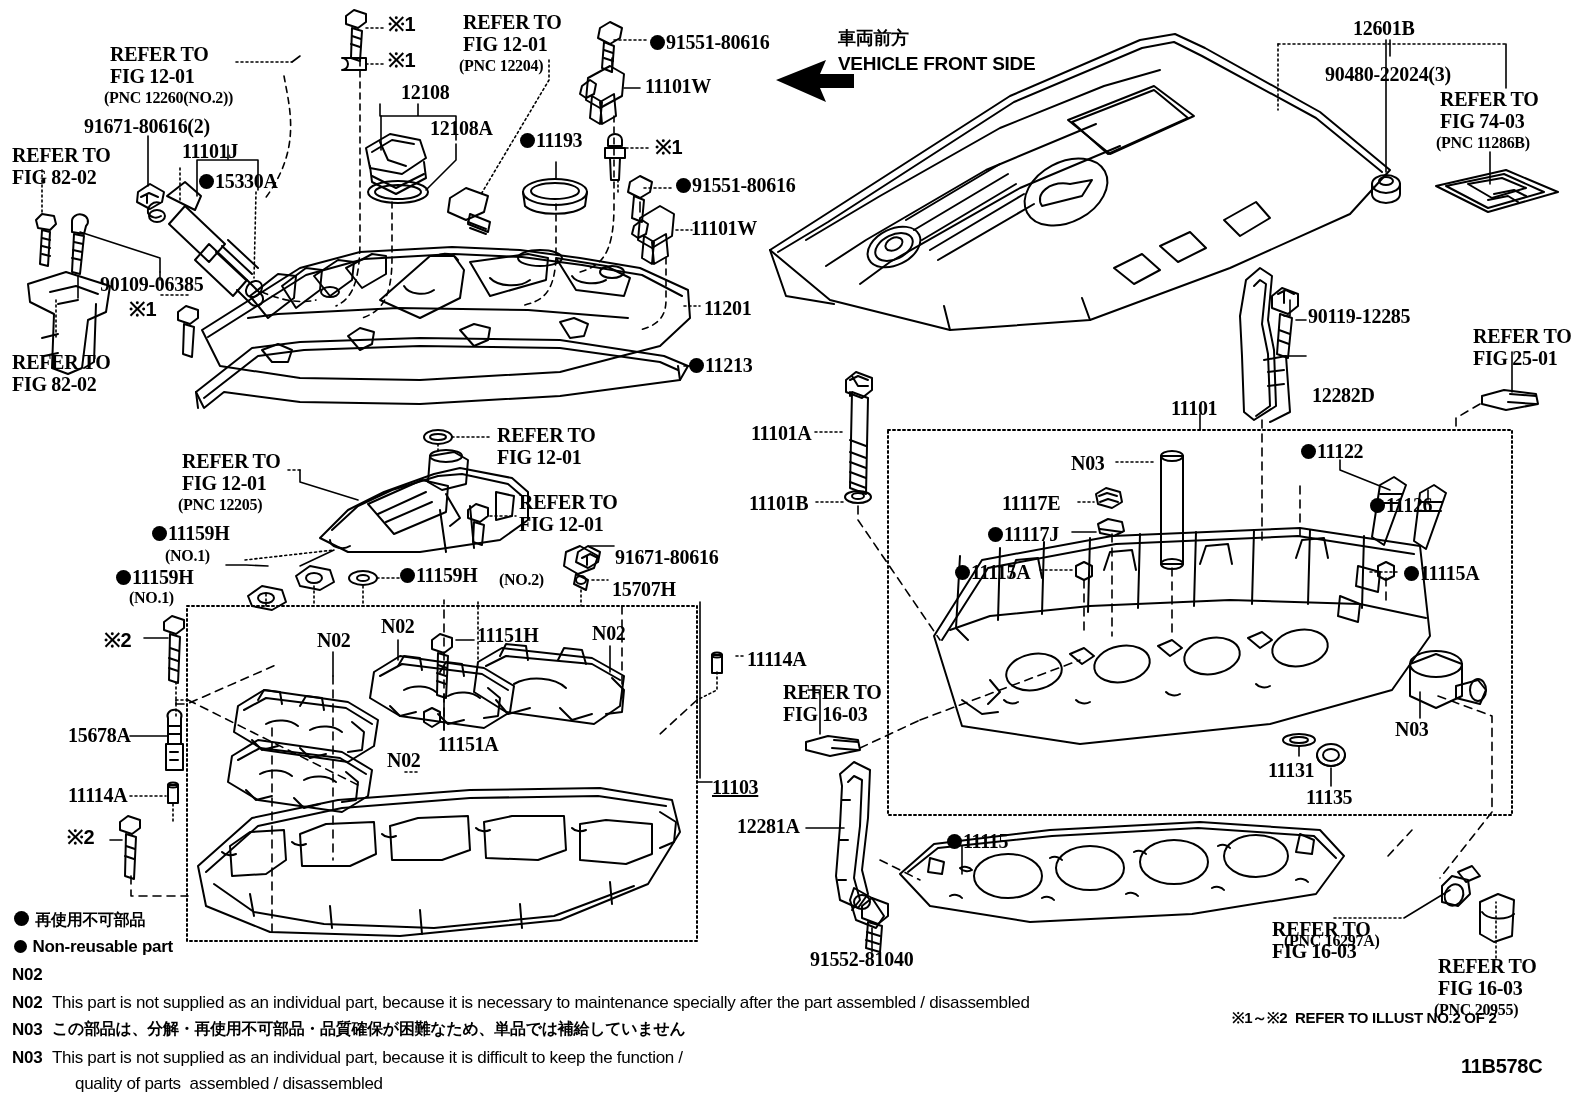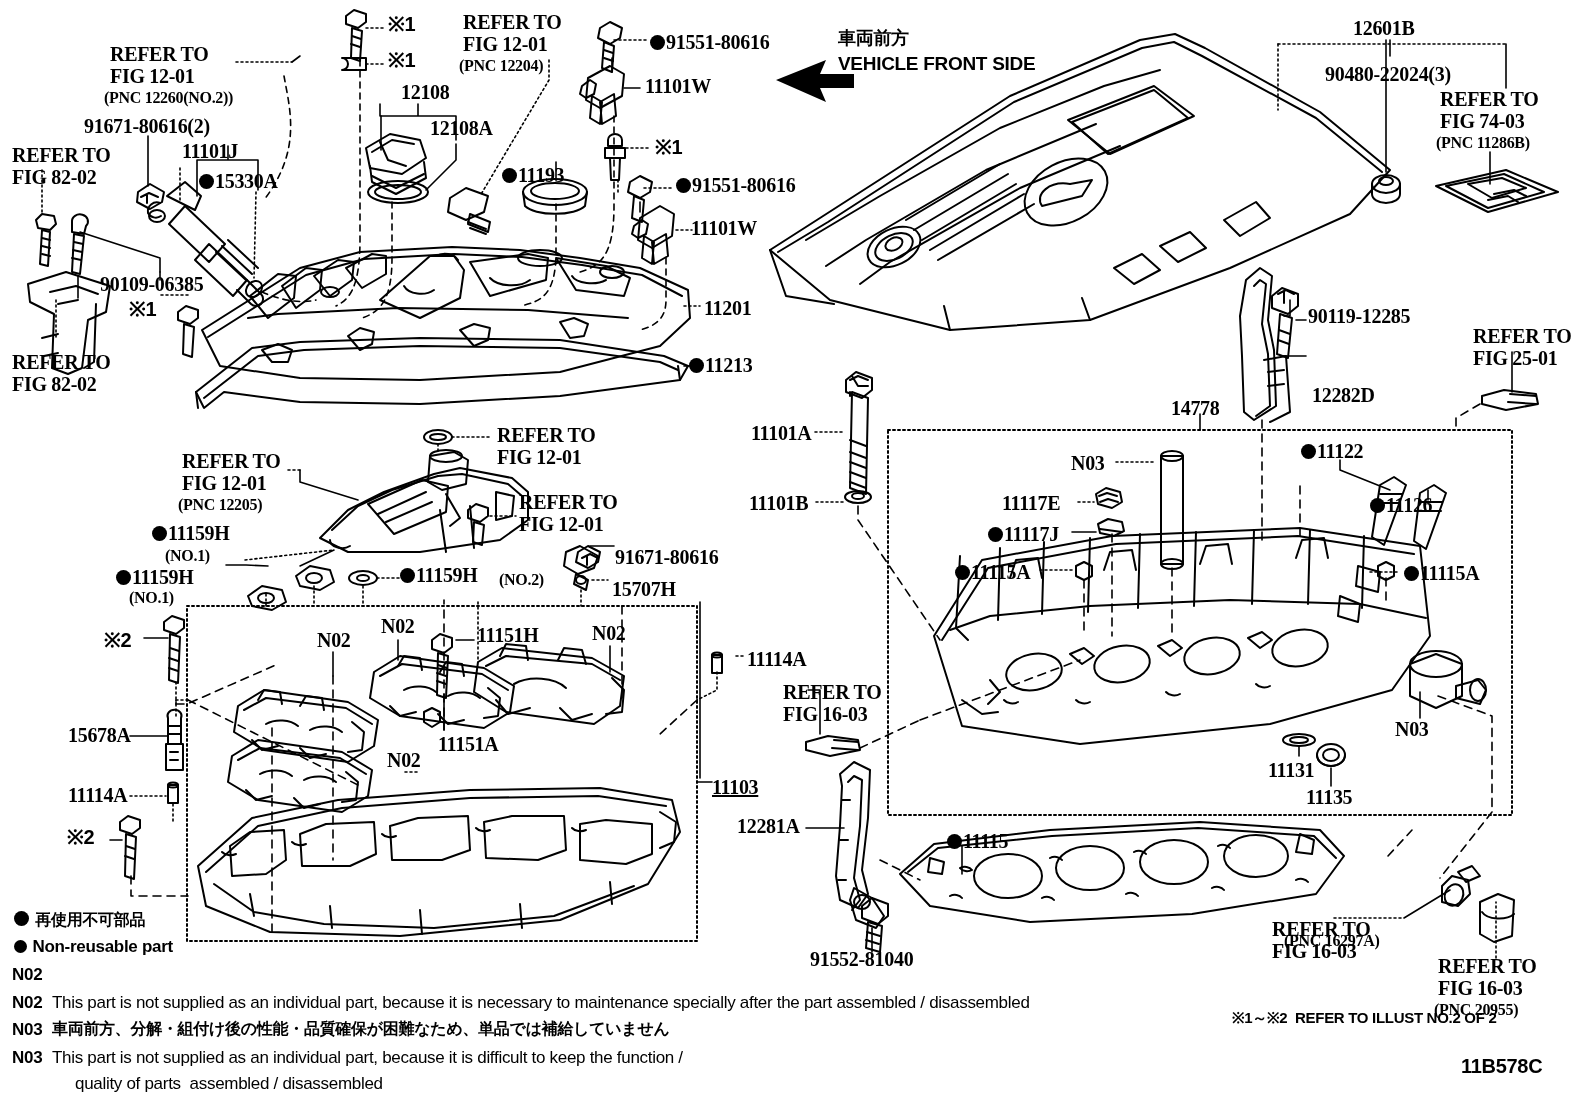--- a/index.html
+++ b/index.html
@@ -653,7 +653,7 @@
   <div class="lbl sm" style="left:459px; top:57px;">(PNC 12204)</div>
   <div class="lbl" style="left:401px; top:82px;">12108</div>
   <div class="lbl" style="left:430px; top:118px;">12108A</div>
-  <div class="lbl" style="left:502px; top:130px;margin-top:35px;"><span class="dot"></span><span>11193</span></div>
+  <div class="lbl" style="left:520px; top:130px;"><span class="dot"></span><span>11193</span></div>
 
   <div class="lbl" style="left:650px; top:32px;"><span class="dot"></span><span>91551-80616</span></div>
   <div class="lbl" style="left:645px; top:76px;">11101W</div>

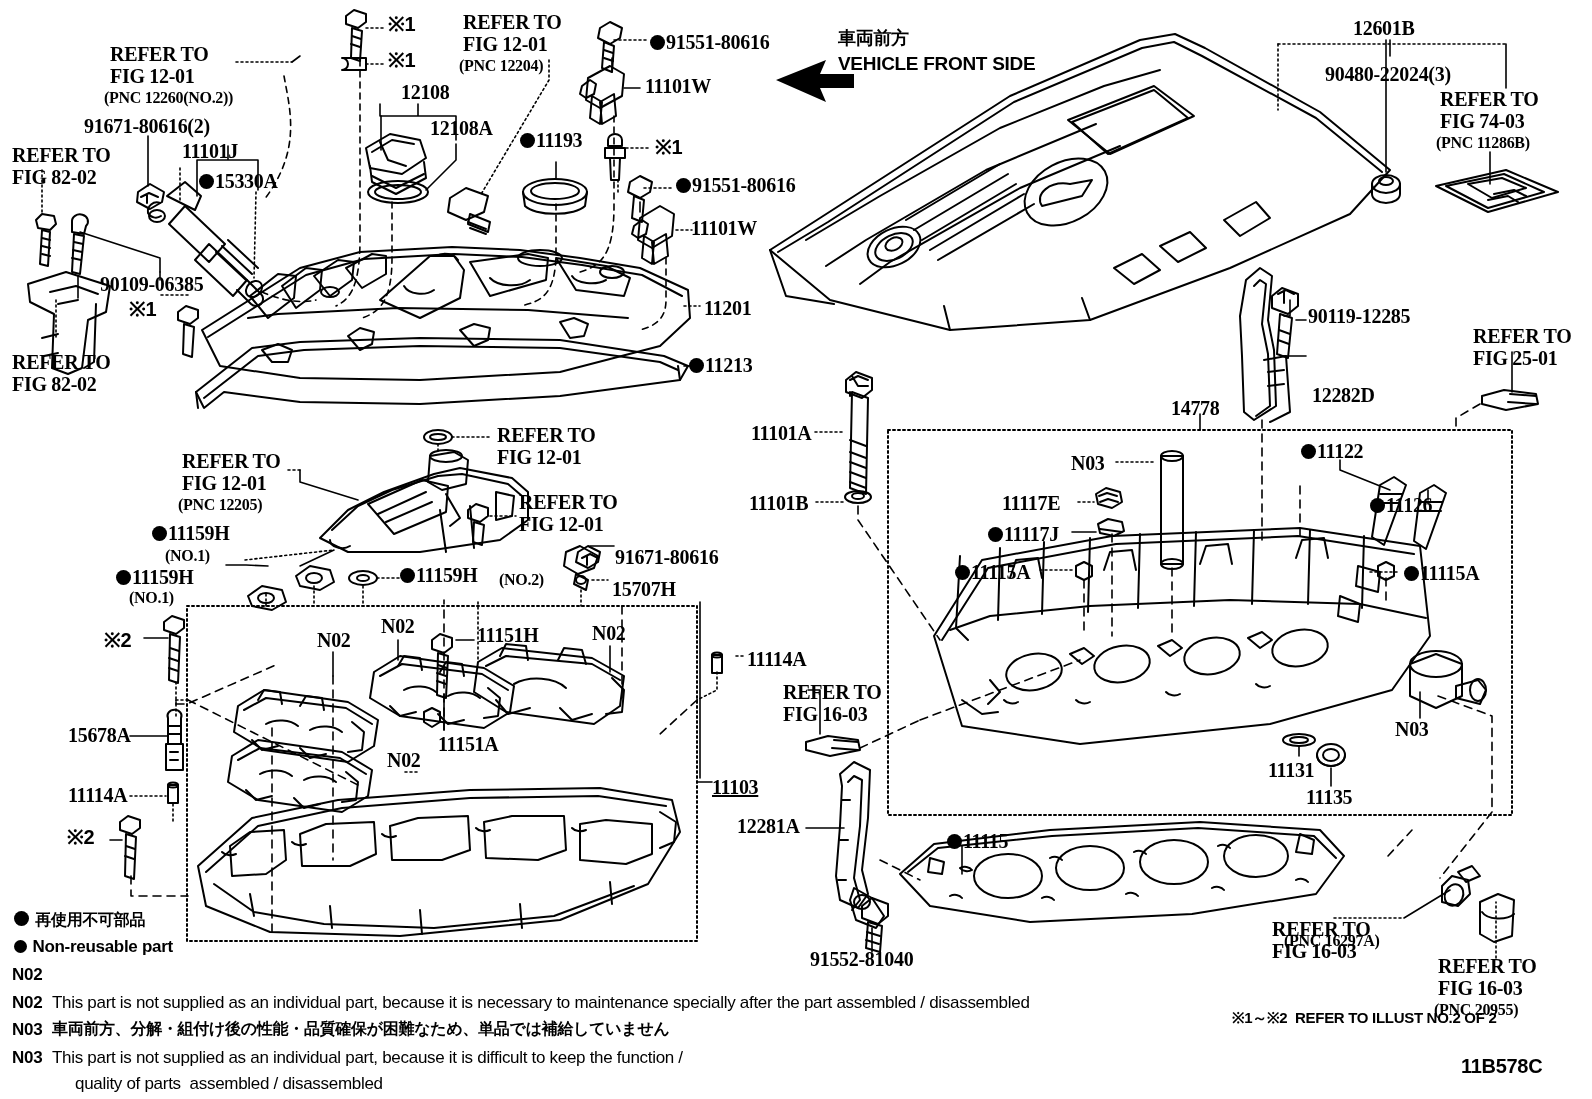--- a/index.html
+++ b/index.html
@@ -705,7 +705,7 @@
   <div class="lbl" style="left:751px; top:423px;">11101A</div>
   <div class="lbl" style="left:749px; top:493px;">11101B</div>
 
-  <div class="lbl" style="left:1171px; top:398px;">14778</div>
+  <div class="lbl" style="left:1171px; top:398px;">11101</div>
   <div class="lbl" style="left:1071px; top:453px;">N03</div>
   <div class="lbl" style="left:1002px; top:493px;">11117E</div>
   <div class="lbl" style="left:988px; top:524px;"><span class="dot"></span><span>11117J</span></div>

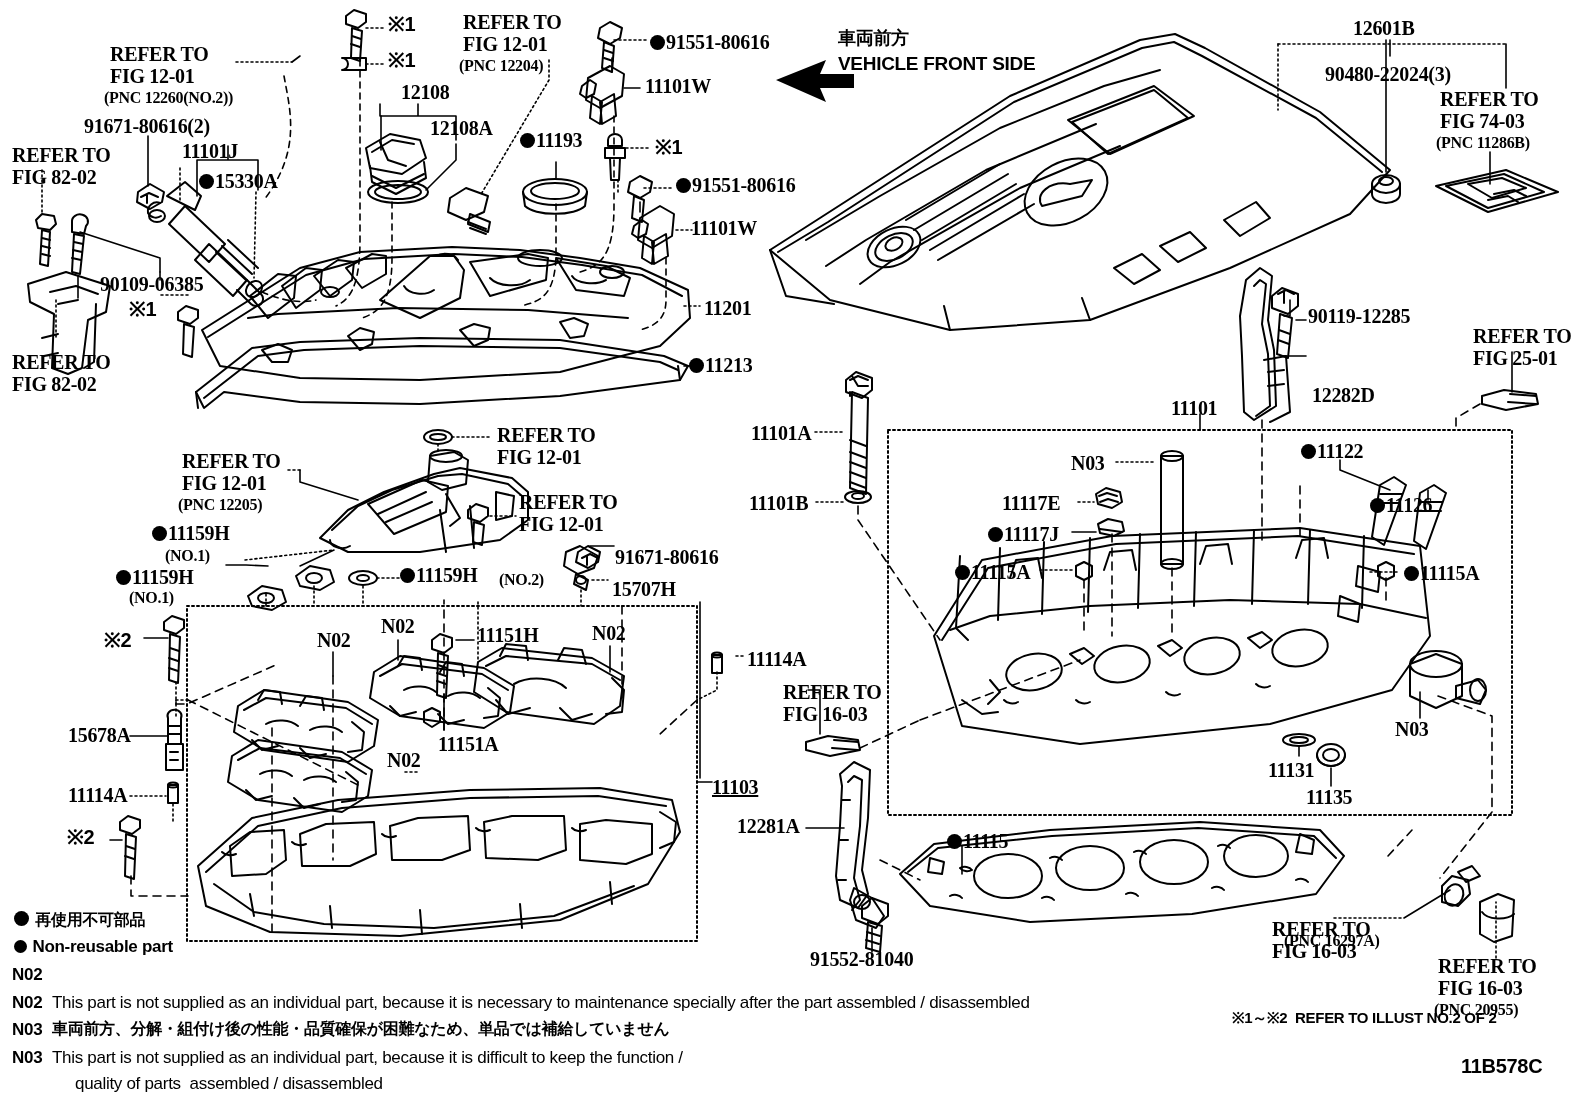--- a/index.html
+++ b/index.html
@@ -750,7 +750,7 @@
   <div class="lbl sans" style="left:52px; top:994px; font-size:17px; font-weight:normal;">This part is not supplied as an individual part, because it is necessary to maintenance specially after the part assembled / disassembled</div>
 
   <div class="lbl sans" style="left:12px; top:1021px; font-size:17px;">N03</div>
-  <div class="lbl jpsm" style="left:52px; top:1020px;">車両前方、分解・組付け後の性能・品質確保が困難なため、単品では補給していません</div>
+  <div class="lbl jpsm" style="left:52px; top:1020px;">この部品は、分解・再使用不可部品・品質確保が困難なため、単品では補給していません</div>
 
   <div class="lbl sans" style="left:12px; top:1049px; font-size:17px;">N03</div>
   <div class="lbl sans" style="left:52px; top:1049px; font-size:17px; font-weight:normal;">This part is not supplied as an individual part, because it is difficult to keep the function /</div>

